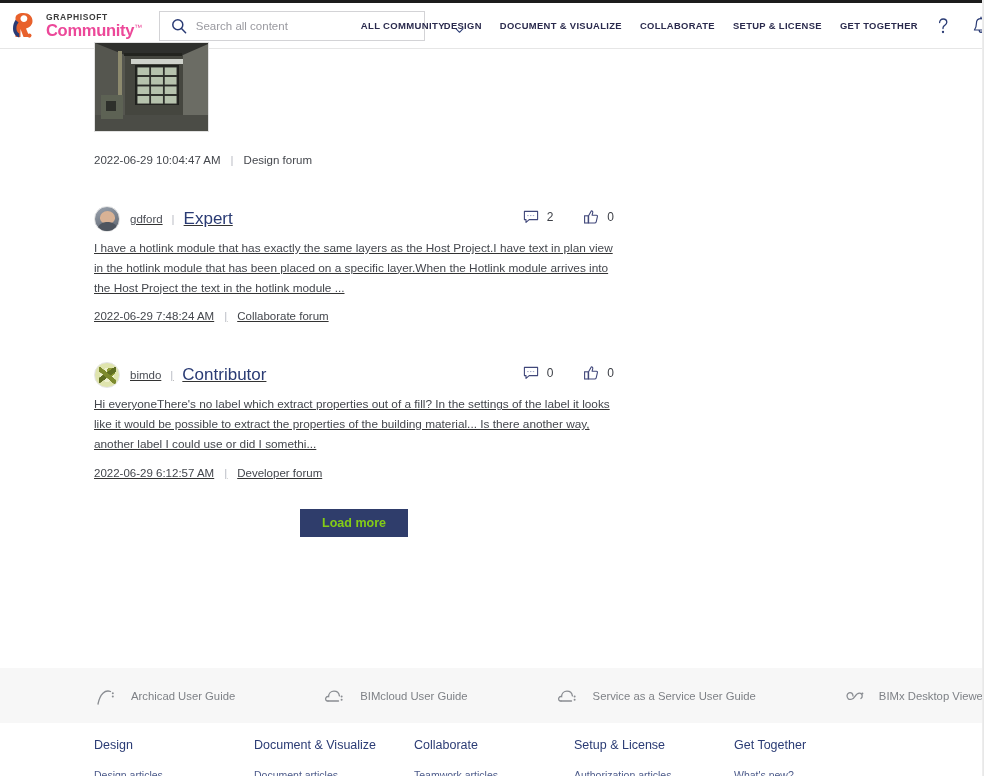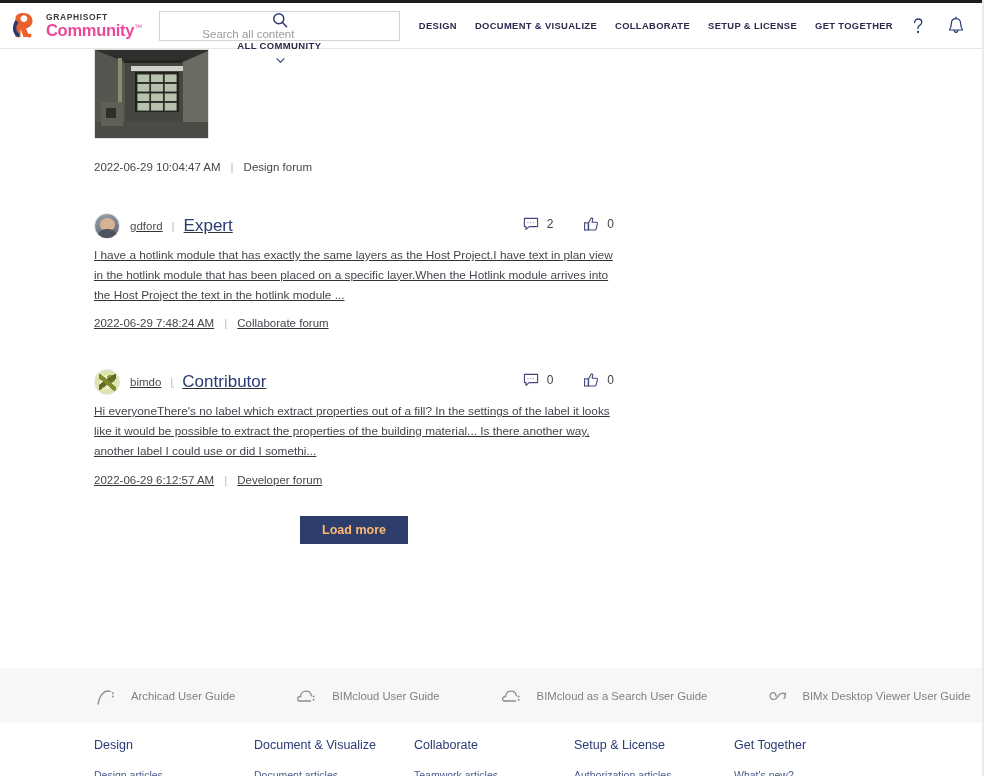--- a/index.html
+++ b/index.html
@@ -52,7 +52,6 @@
     border: 1px solid #d3d3d6;
     display: flex; align-items: center;
     background: #fff;
-    flex-direction: column;
   }
   .search-icon { width: 16px; height: 16px; margin: 0 9px 0 11px; flex: 0 0 auto; }
   .search-input {

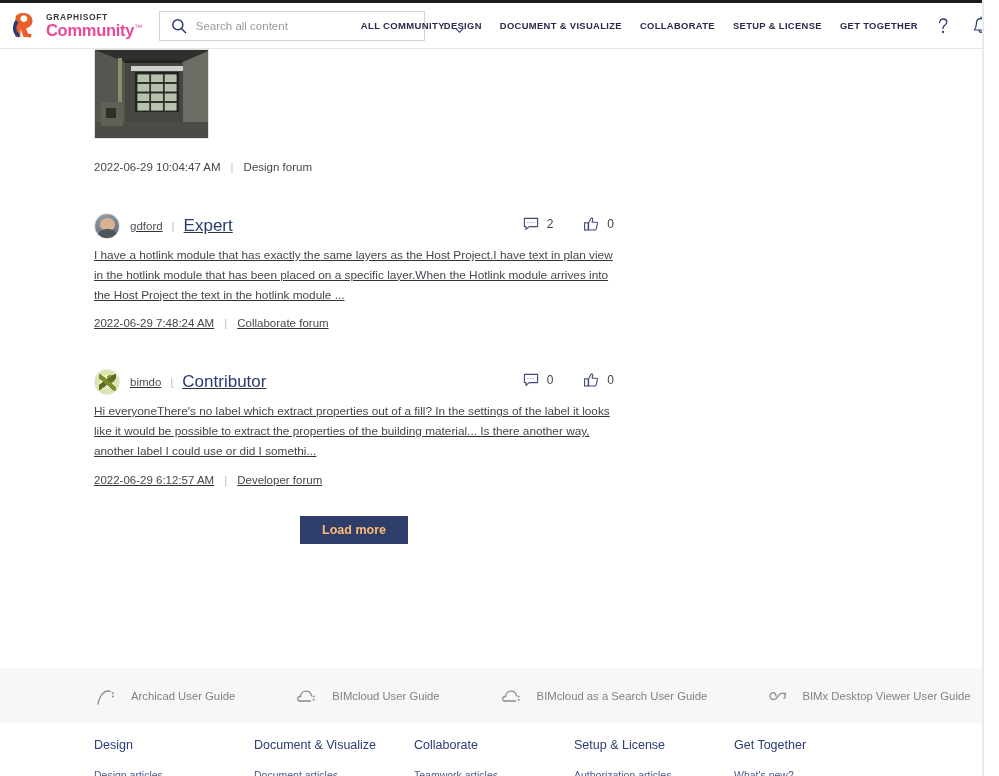--- a/index.html
+++ b/index.html
@@ -82,7 +82,7 @@
   .hicon { width: 22px; height: 22px; margin-right: 16px; cursor: pointer; flex: 0 0 auto; }
 
   
-  .content { position: absolute; left: 0; top: 53px; width: 983px; }
+  .content { position: absolute; left: 0; top: 46px; width: 983px; }
   .col { margin-left: 94px; width: 520px; }
 
   .thumb {

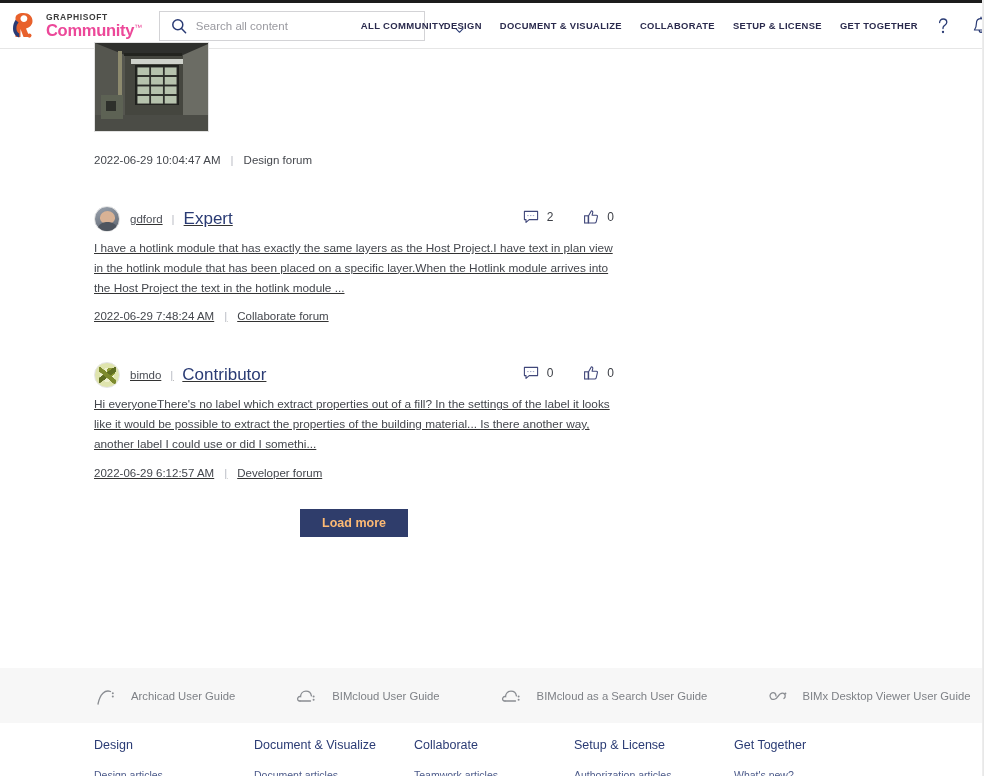--- a/index.html
+++ b/index.html
@@ -165,7 +165,7 @@
   .loadmore-wrap { margin-top: 30px; margin-left: 94px; width: 520px; text-align: center; }
   .loadmore {
     display: inline-block;
-    background: #2f3d6b; color: #fdba74;
+    background: #2f3d6b; color: #84cc16;
     font-size: 12.5px; font-weight: bold;
     padding: 0 22px; height: 28px; line-height: 28px;
     border: none; cursor: pointer;

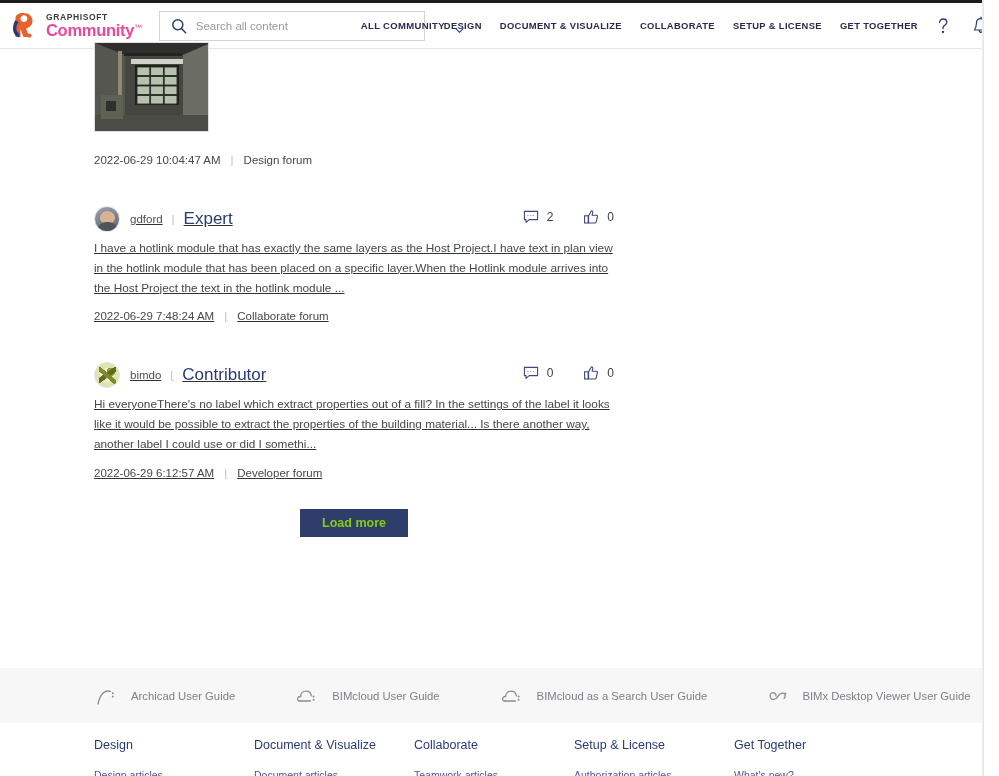--- a/index.html
+++ b/index.html
@@ -177,7 +177,7 @@
     position: absolute; left: 0; top: 668px;
     width: 983px; height: 55px;
     background: #f7f7f7;
-    display: flex; align-items: center;
+    display: flex; align-items: center; gap: 28px;
   }
   .guide { display: flex; align-items: center; cursor: pointer; }
   .guide-ico { width: 28px; height: 22px; flex: 0 0 auto; }

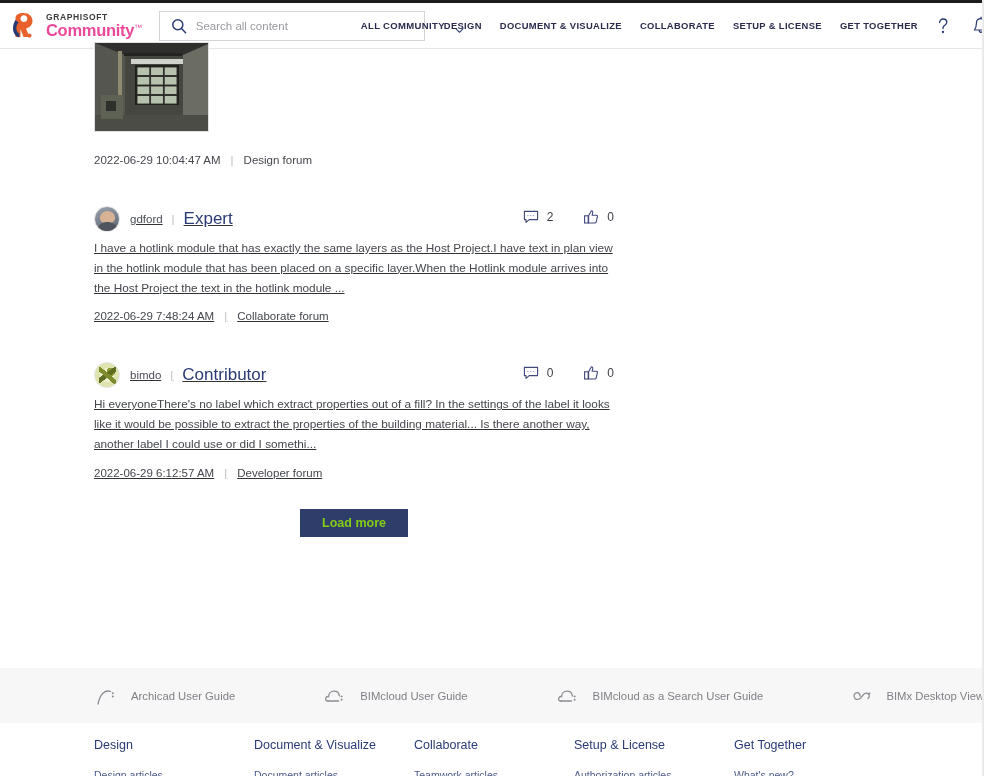--- a/index.html
+++ b/index.html
@@ -432,7 +432,7 @@
           <circle cx="18.6" cy="14.8" r="1" fill="#8a8d92"></circle>
         </svg>
       </span>
-      <span class="guide-lbl">BIMcloud as a Search User Guide</span>
+      <span class="guide-lbl">Service as a Service User Guide</span>
     </div>
 
     <div class="guide" style="margin-left:58px">

